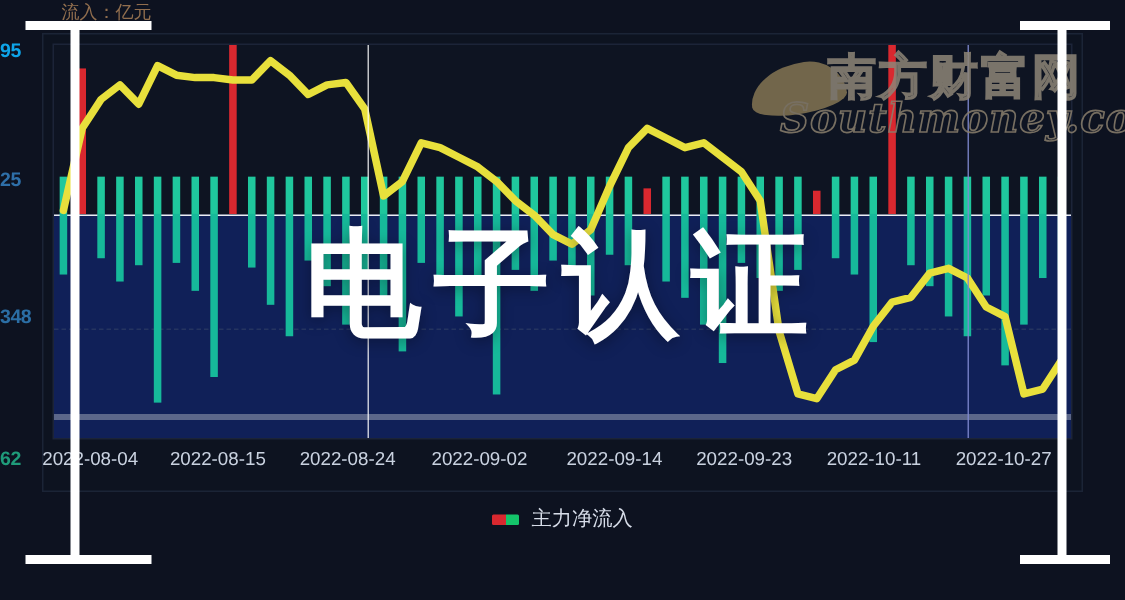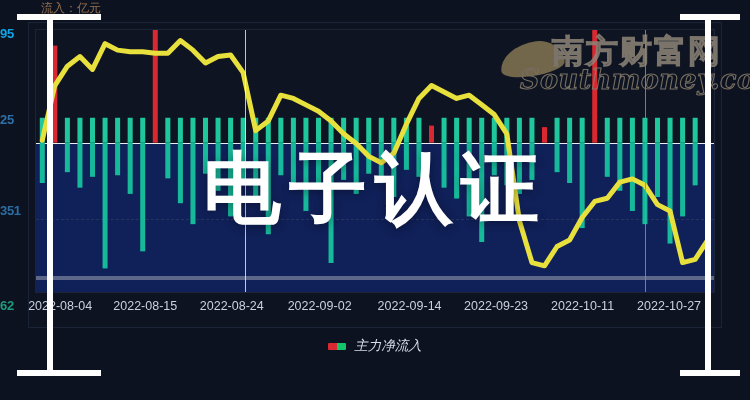--- a/index.html
+++ b/index.html
@@ -120,7 +120,7 @@
 
   <div class="ylabel" style="top:26px;color:#0ea5e9;">95</div>
   <div class="ylabel" style="top:112px;color:#2e6fa8;">25</div>
-  <div class="ylabel" style="top:203px;color:#2b6ea5;">351</div>
+  <div class="ylabel" style="top:203px;color:#2b6ea5;">348</div>
   <div class="ylabel" style="top:298px;color:#1f9b7a;">62</div>
 
   <div class="chart-outer">

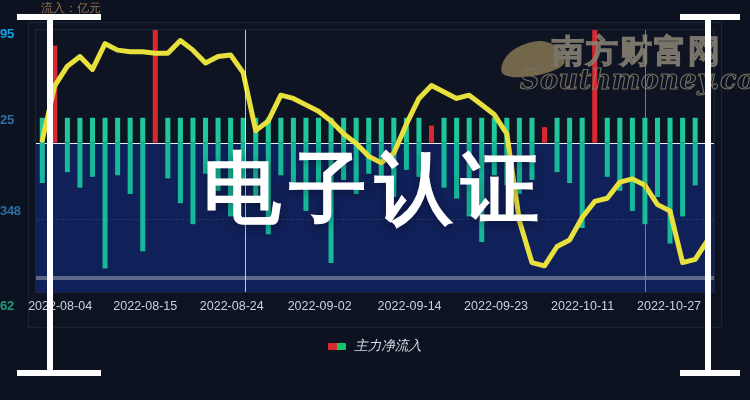--- a/index.html
+++ b/index.html
@@ -78,7 +78,7 @@
   .center-title{
     position:absolute;left:0;right:0;top:150px;
     text-align:center;
-    font-family:Liberation Serif, serif;
+    font-family:Liberation Sans, sans-serif;
     font-size:78px;font-weight:bold;color:#ffffff;
     letter-spacing:8px;line-height:1;
     text-shadow:0 2px 10px rgba(0,0,0,.35);

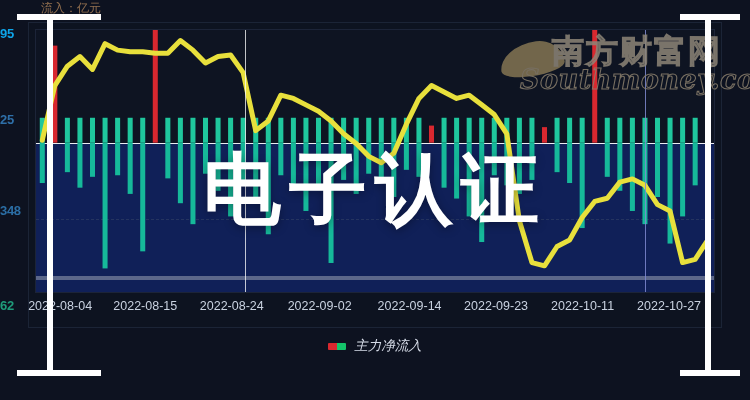--- a/index.html
+++ b/index.html
@@ -66,7 +66,7 @@
   
   .legend{
     position:absolute;left:0;right:0;top:332px;height:28px;
-    display:flex;align-items:center;justify-content:center;gap:120px;font-style:italic;
+    display:flex;align-items:center;justify-content:center;gap:120px;
   }
   .legend-item{display:flex;align-items:center;gap:8px;}
   .sw{width:18px;height:7px;border-radius:1px;}

